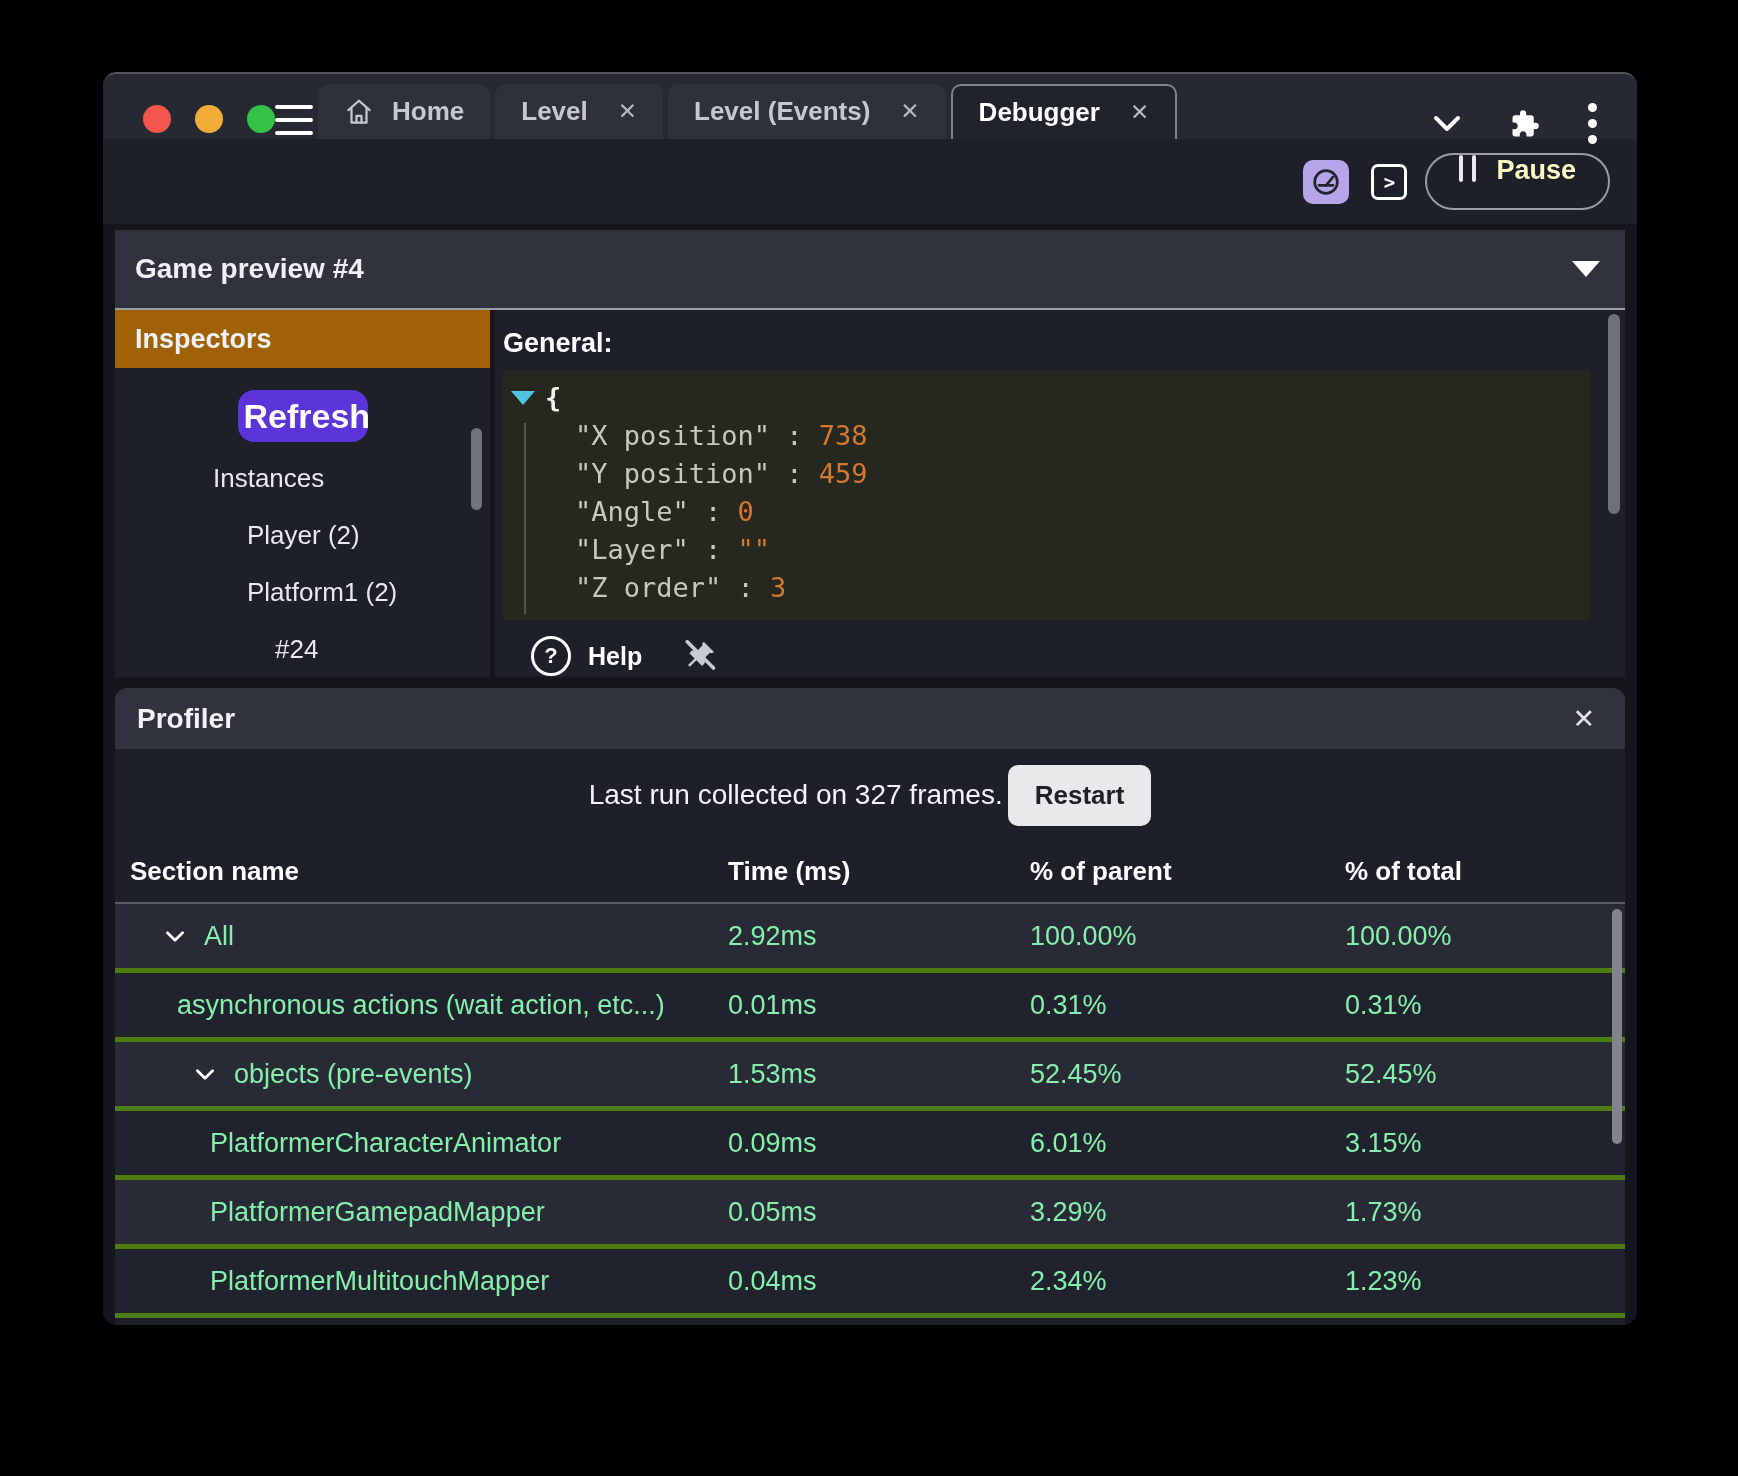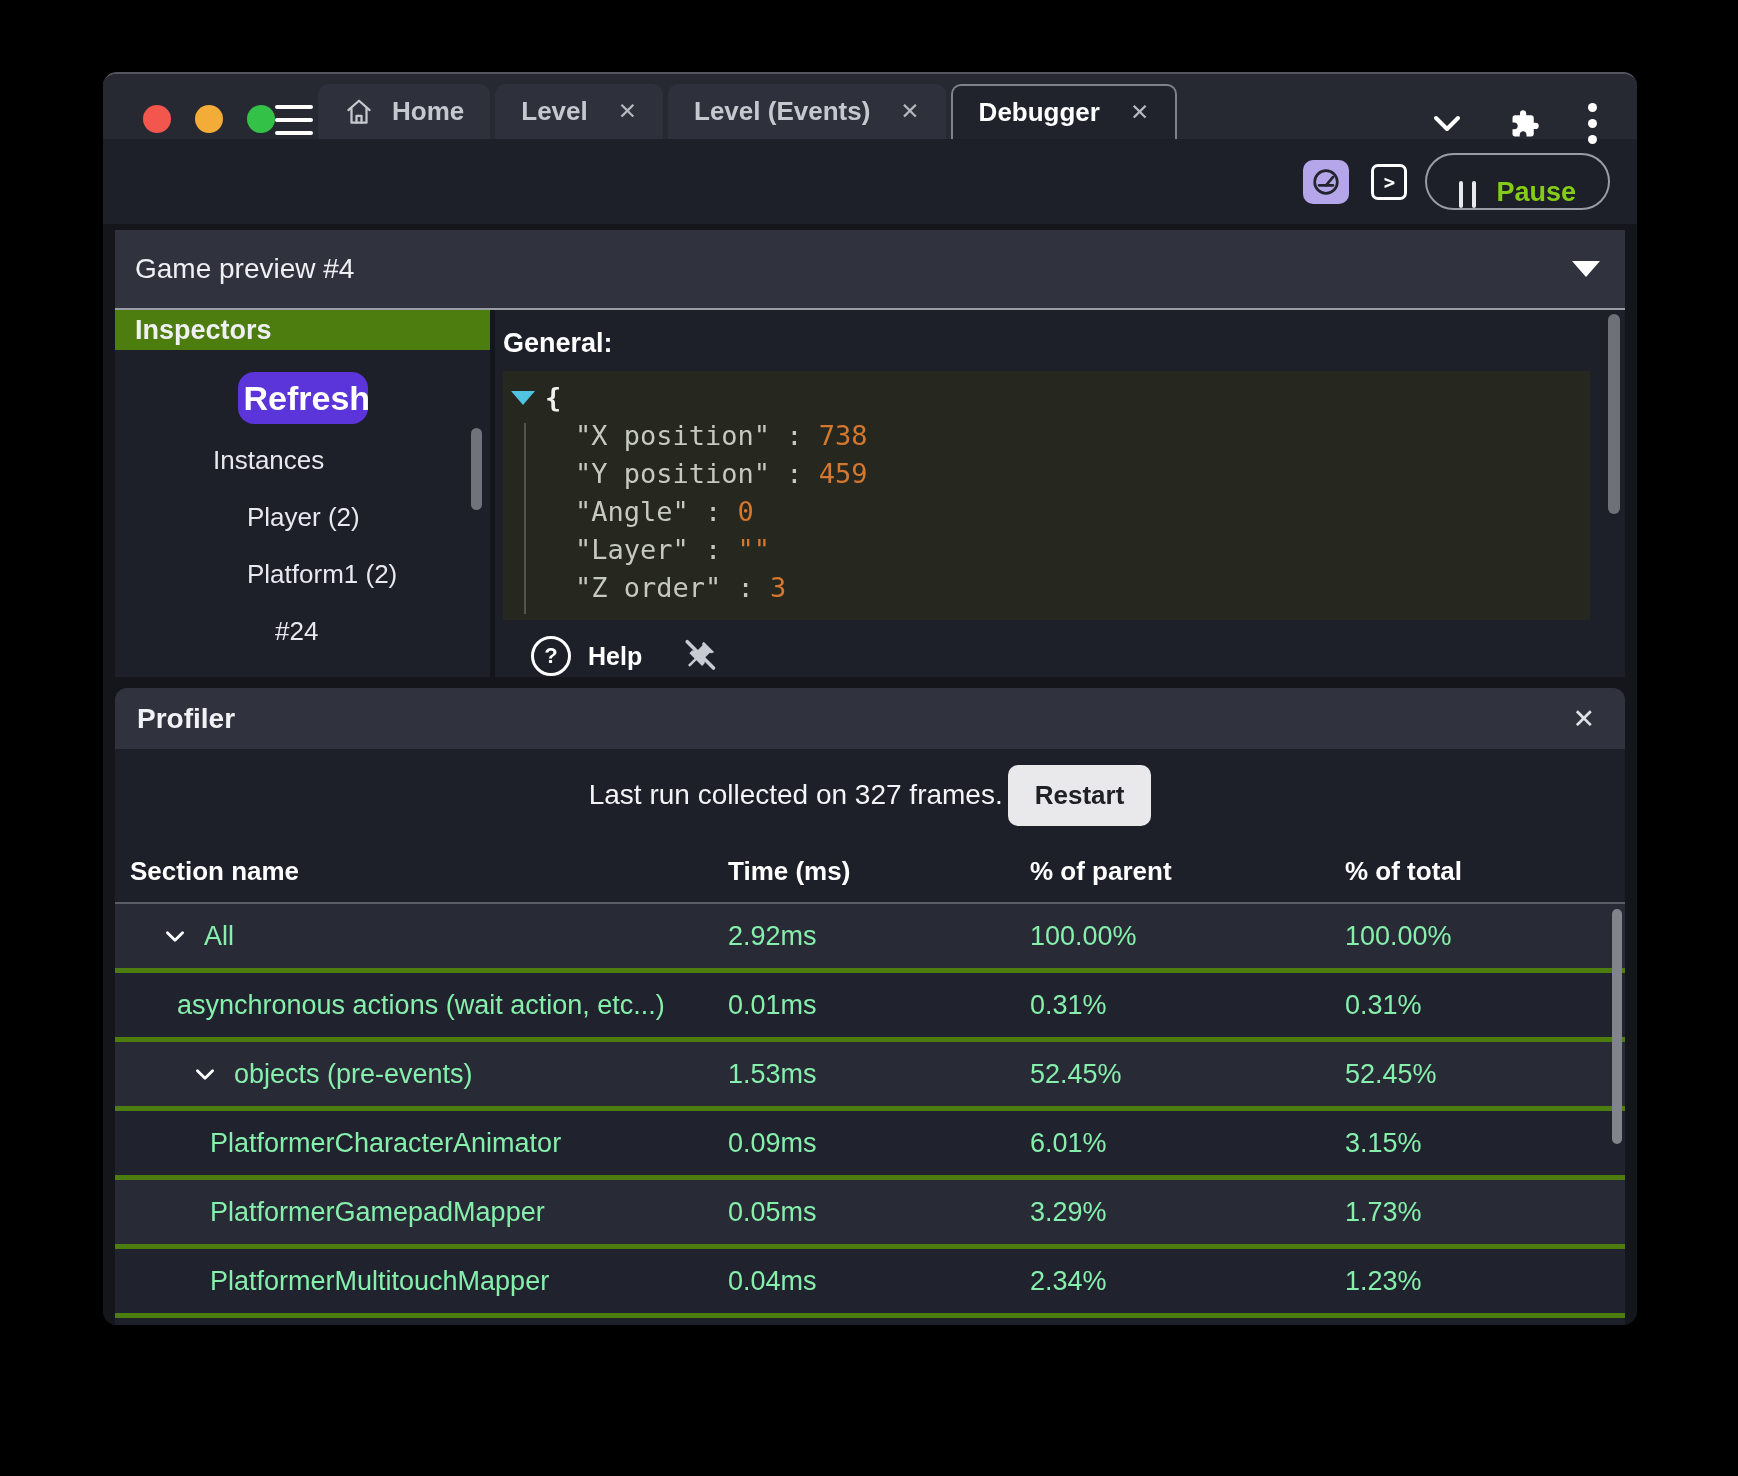--- a/index.html
+++ b/index.html
@@ -39,8 +39,8 @@
                color:#fff;font-family:"DejaVu Sans Mono",monospace;font-weight:700;font-size:19px;
                display:flex;align-items:center;justify-content:center;cursor:pointer;}
   .pause-btn{margin-left:18px;height:57px;min-width:170px;border:2px solid #9a9ca5;border-radius:29px;
-             background:transparent;color:#84cc16;font-size:27px;font-weight:700;
-             display:flex;align-items:flex-end;justify-content:center;gap:20px;padding:0 32px;
+             background:transparent;color:#fef9c3;font-size:27px;font-weight:700;
+             display:flex;align-items:flex-start;justify-content:center;gap:20px;padding:0 32px;
              font-family:"Liberation Sans",sans-serif;cursor:pointer;}
   .pause-bars{display:flex;gap:9px;}
   .pause-bars i{display:block;width:4px;height:27px;background:#e8e9ee;border-radius:2px;}

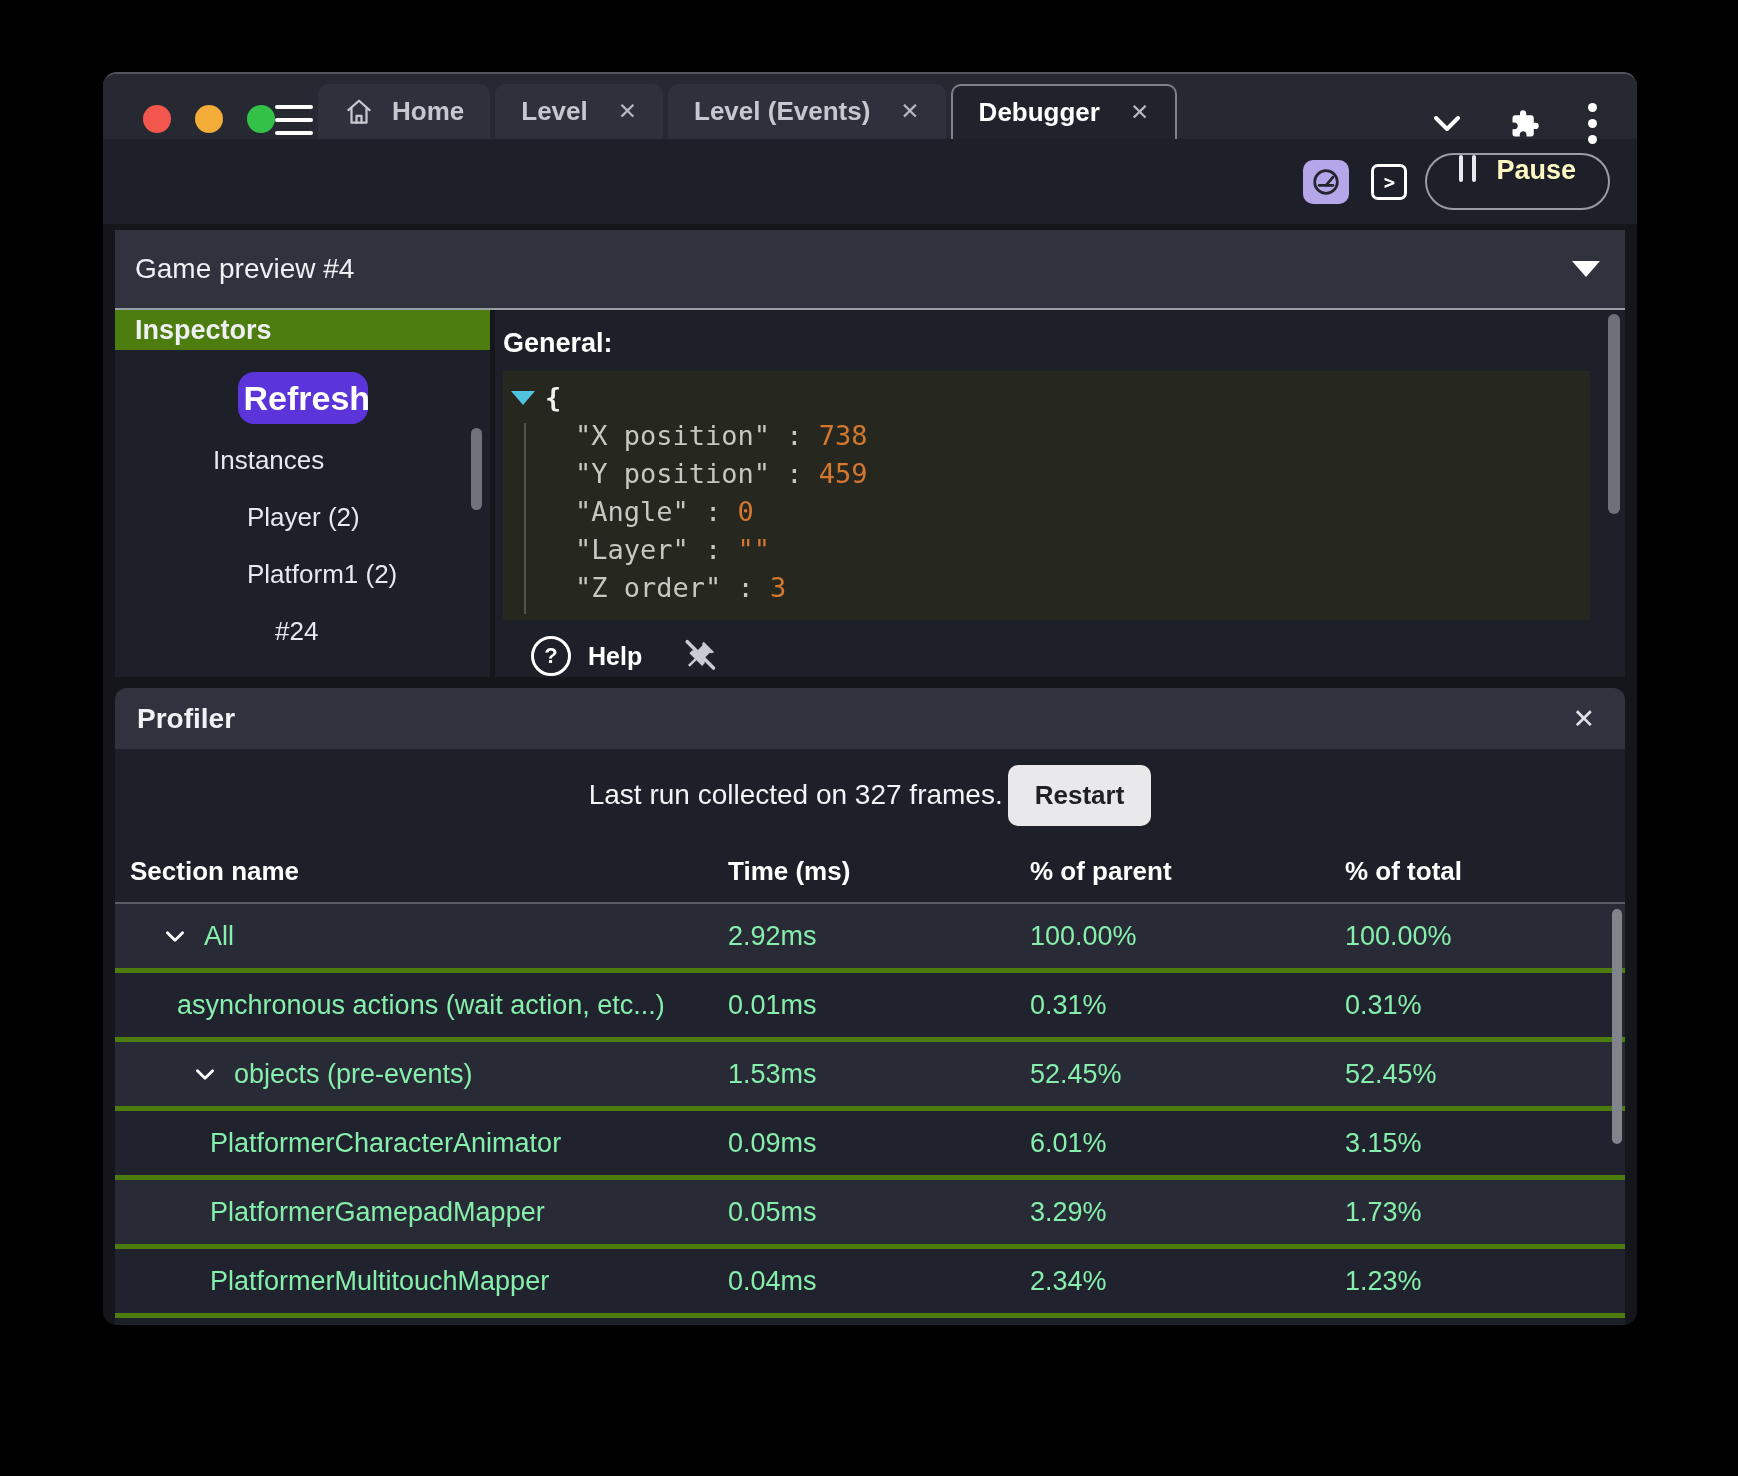--- a/index.html
+++ b/index.html
@@ -48,7 +48,7 @@
   
   .content{flex:1;display:flex;flex-direction:column;background:#15161c;padding:6px 12px 0;min-height:0;}
   .preview-header{height:78px;background:#30323d;display:flex;align-items:center;
-                  padding:0 25px 0 20px;font-size:28px;font-weight:400;color:#eef0f4;flex:0 0 auto;}
+                  padding:0 25px 0 20px;font-size:28px;font-weight:700;color:#eef0f4;flex:0 0 auto;}
   .caret-down{margin-left:auto;width:0;height:0;border-left:14px solid transparent;
               border-right:14px solid transparent;border-top:16px solid #fff;}
   .hdivider{height:2px;background:#9b9da5;flex:0 0 auto;}

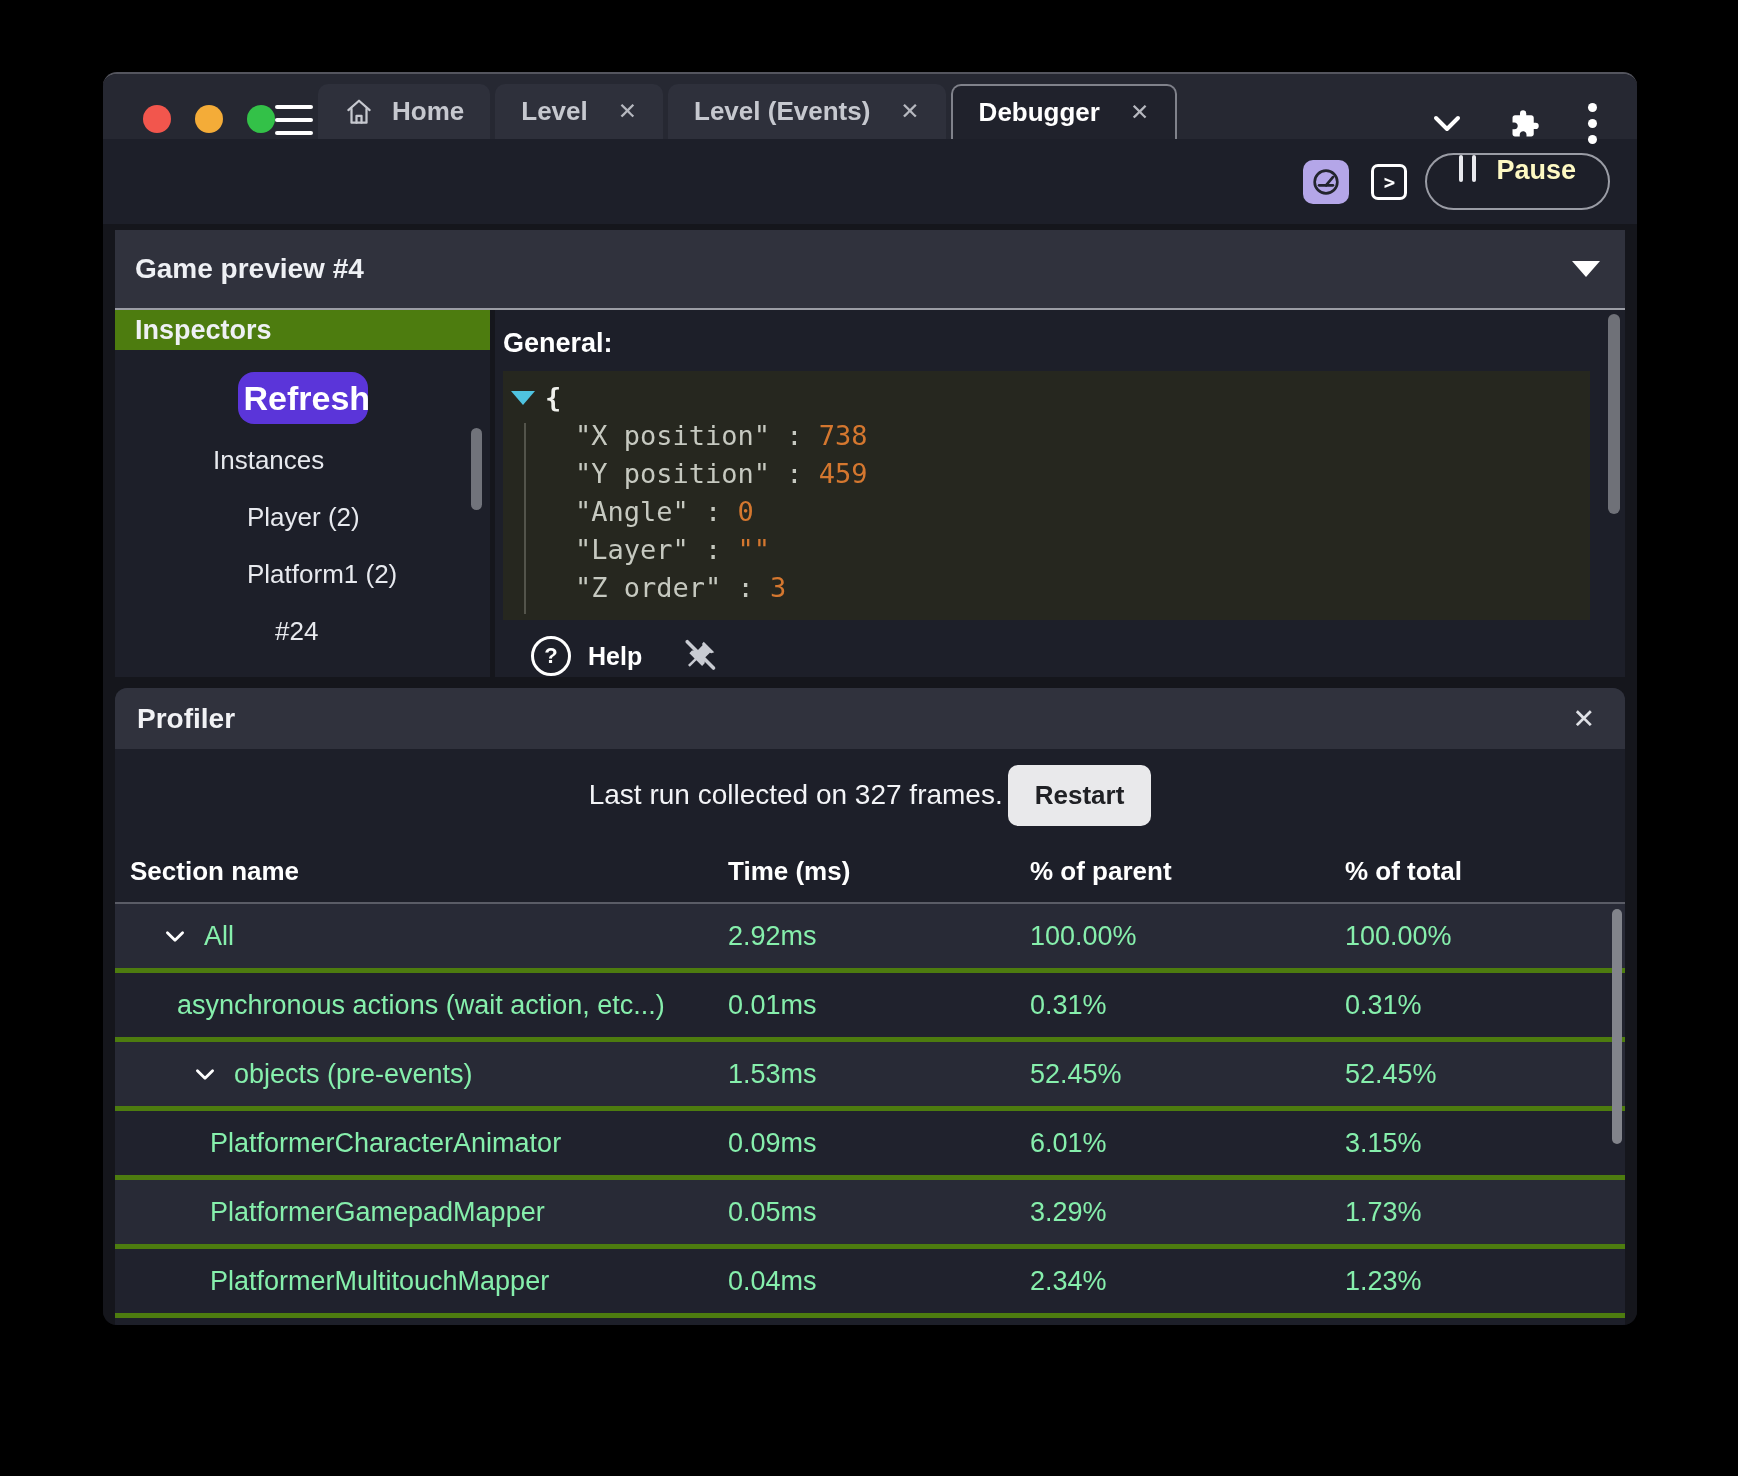--- a/index.html
+++ b/index.html
@@ -55,7 +55,7 @@
 
   .split{display:flex;height:367px;flex:0 0 auto;}
   .left-panel{width:375px;background:#1d1f29;border-right:5px solid #15161c;position:relative;flex:0 0 auto;}
-  .insp-header{height:40px;background:#4d7c0f;display:flex;align-items:center;padding-left:20px;
+  .insp-header{height:58px;background:#a16207;display:flex;align-items:center;padding-left:20px;
                font-size:27px;font-weight:600;color:#eef0f4;}
   .refresh-btn{display:block;margin:22px auto 0;width:130px;height:52px;border:none;border-radius:16px;
                background:var(--accent,#5b35d9);color:#fff;font-weight:700;font-size:34px;

